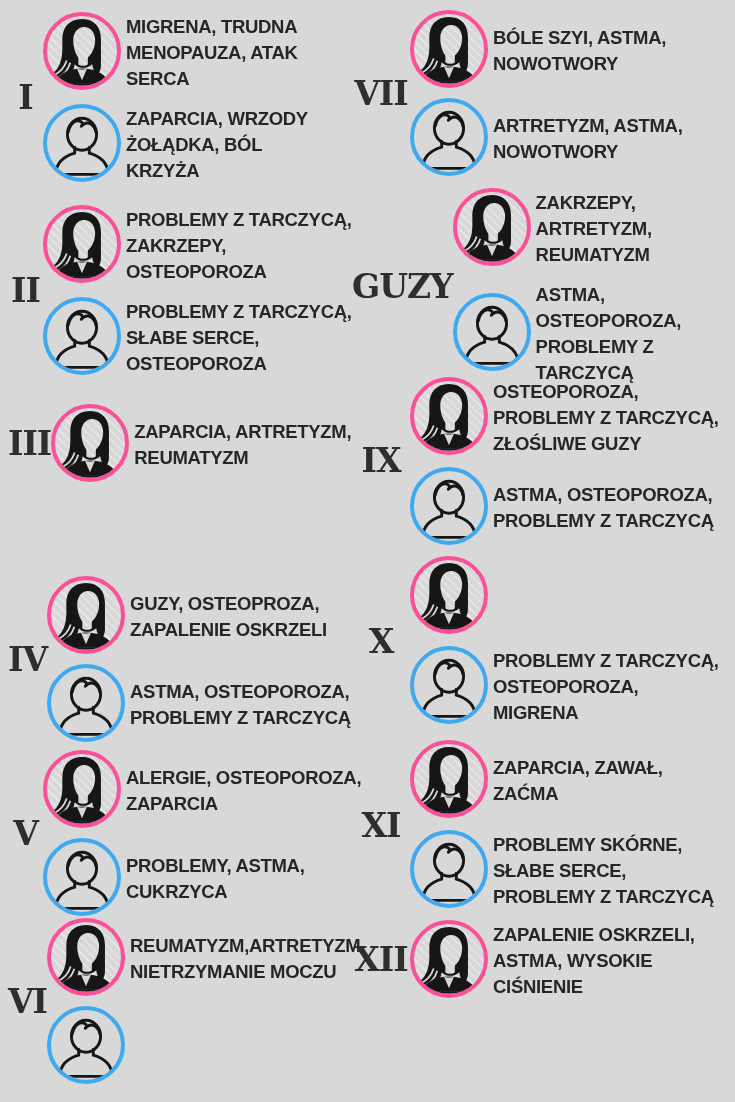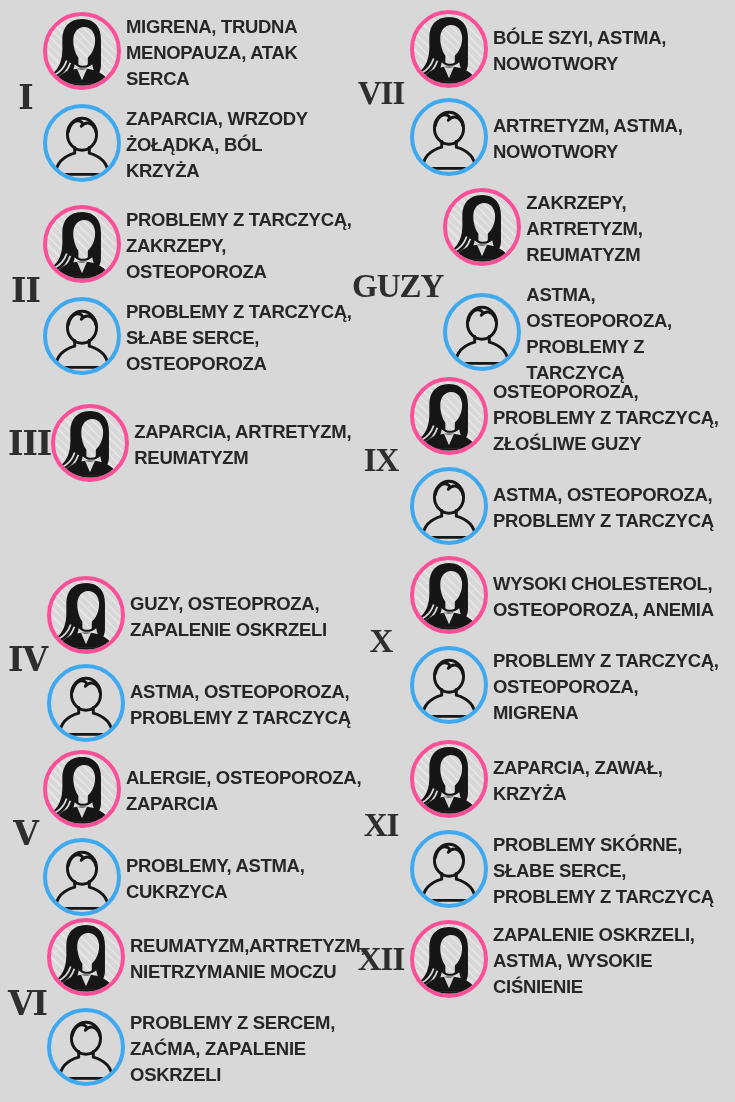--- a/index.html
+++ b/index.html
@@ -29,7 +29,7 @@
     color: #2e2e2e;
     letter-spacing: -1px;
   }
-  .section.right .num { flex: 0 0 58px; font-family: Liberation Serif, serif; }
+  .section.right .num { flex: 0 0 58px; }
 
   .rows {
     flex: 1;

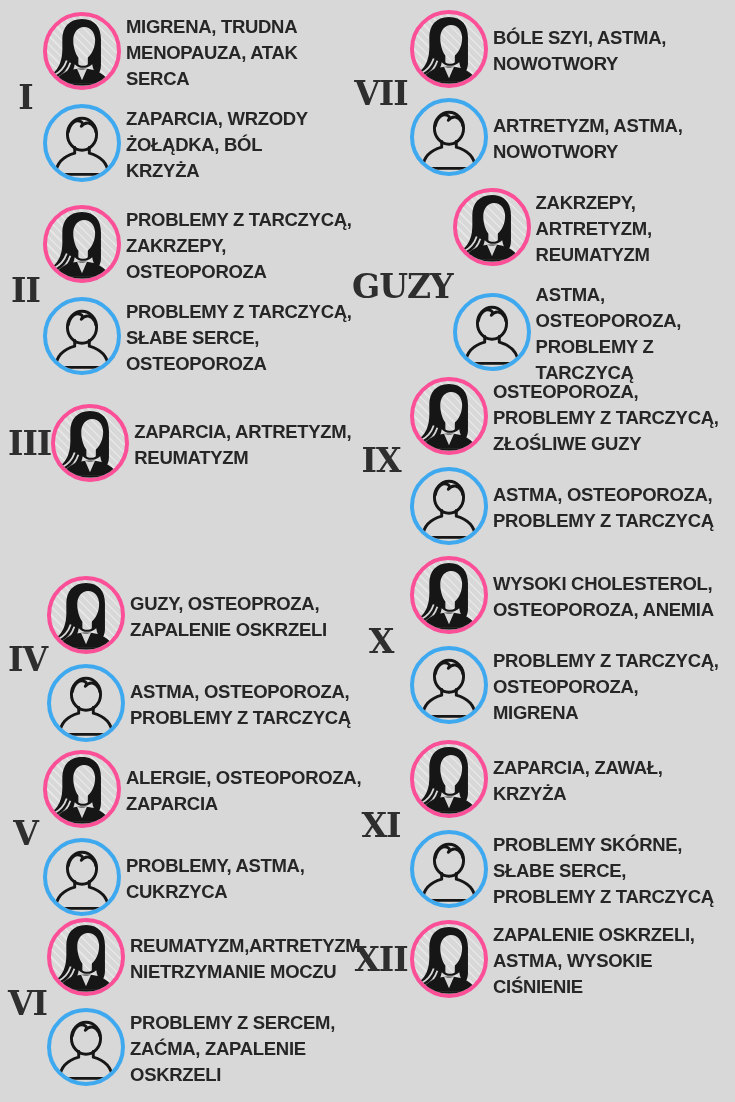--- a/index.html
+++ b/index.html
@@ -320,8 +320,6 @@
               <use href="#icon-woman"></use>
             </svg>
           </div>
-        <div class="text">WYSOKI CHOLESTEROL,
-OSTEOPOROZA, ANEMIA</div>
       </div>
       <div class="row">
         <div class="avatar m">

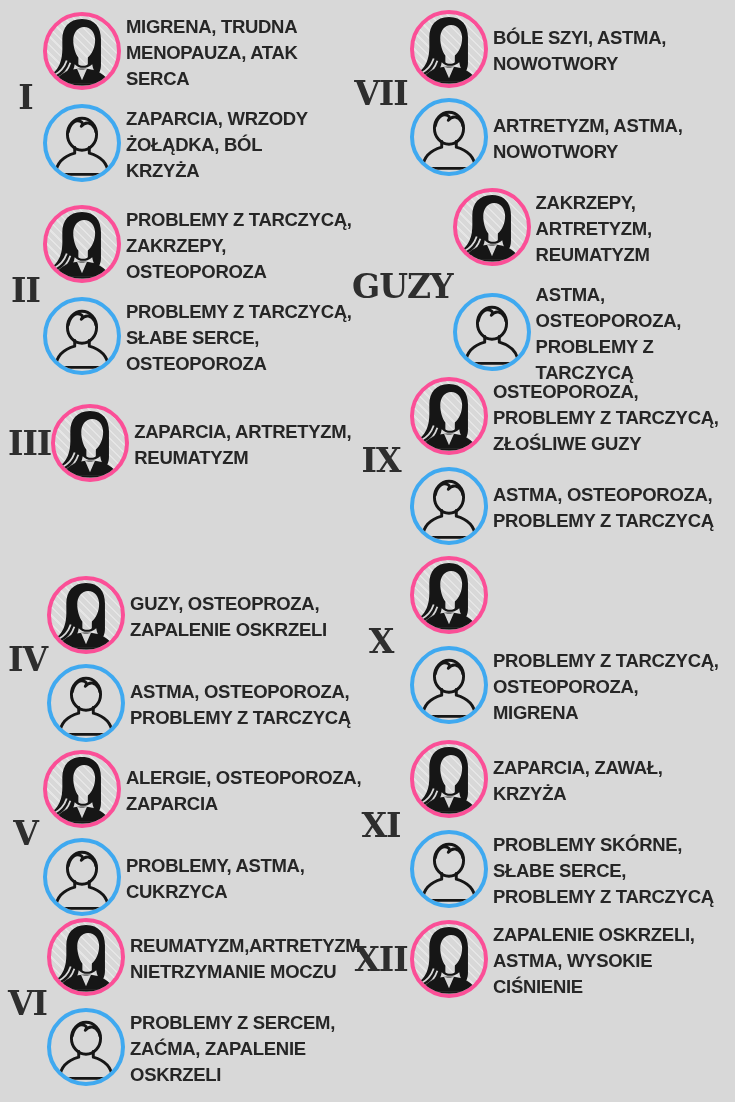--- a/index.html
+++ b/index.html
@@ -344,7 +344,7 @@
             </svg>
           </div>
         <div class="text">ZAPARCIA, ZAWAŁ,
-KRZYŻA</div>
+ZAĆMA</div>
       </div>
       <div class="row">
         <div class="avatar m">

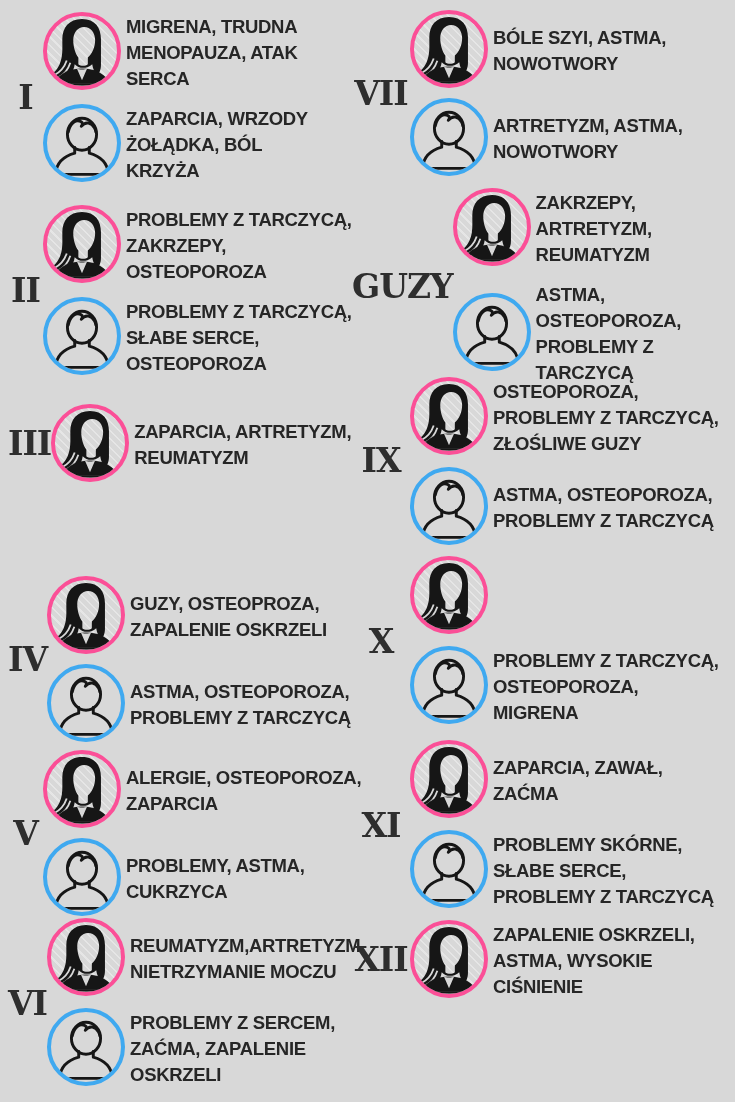--- a/index.html
+++ b/index.html
@@ -231,9 +231,6 @@
               <use href="#icon-man"></use>
             </svg>
           </div>
-        <div class="text">PROBLEMY Z SERCEM,
-ZAĆMA, ZAPALENIE
-OSKRZELI</div>
       </div>
     </div>
   </div>

